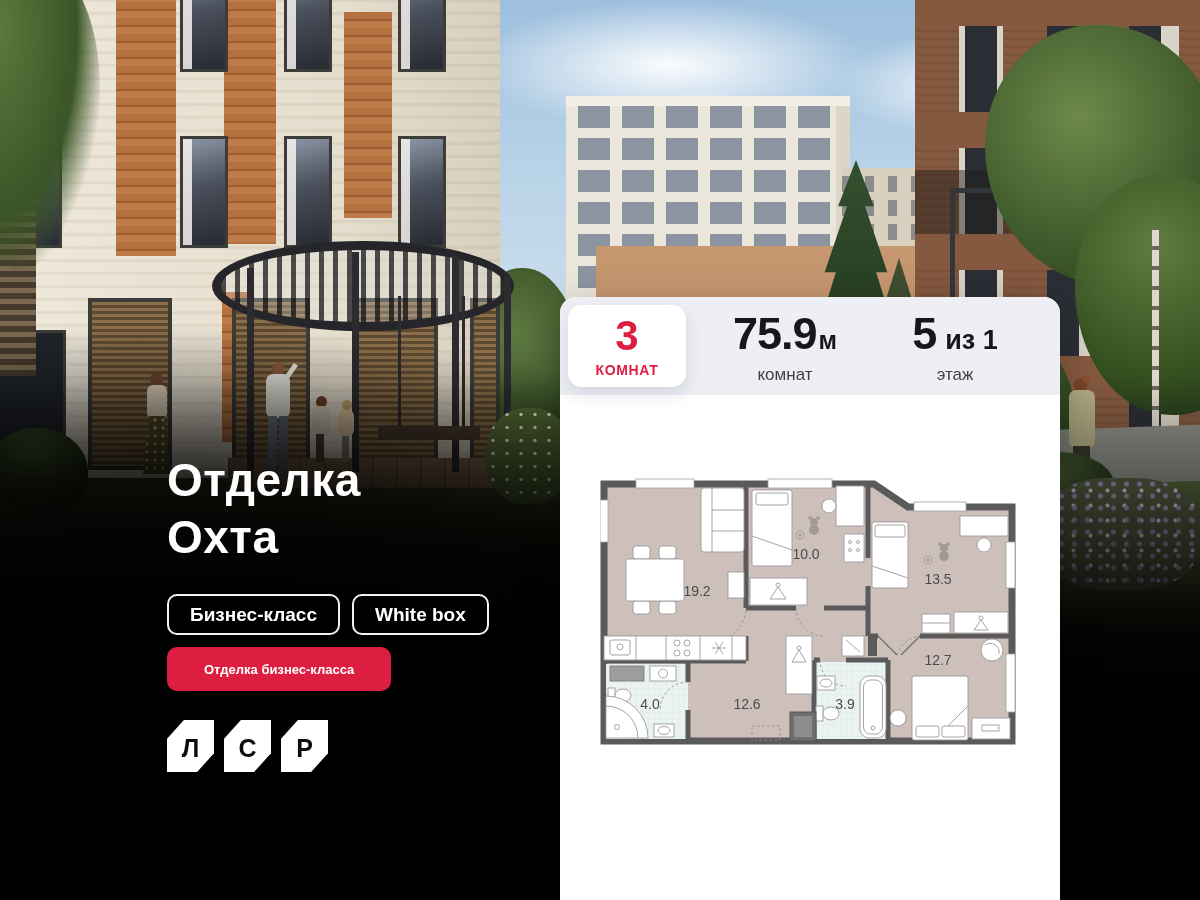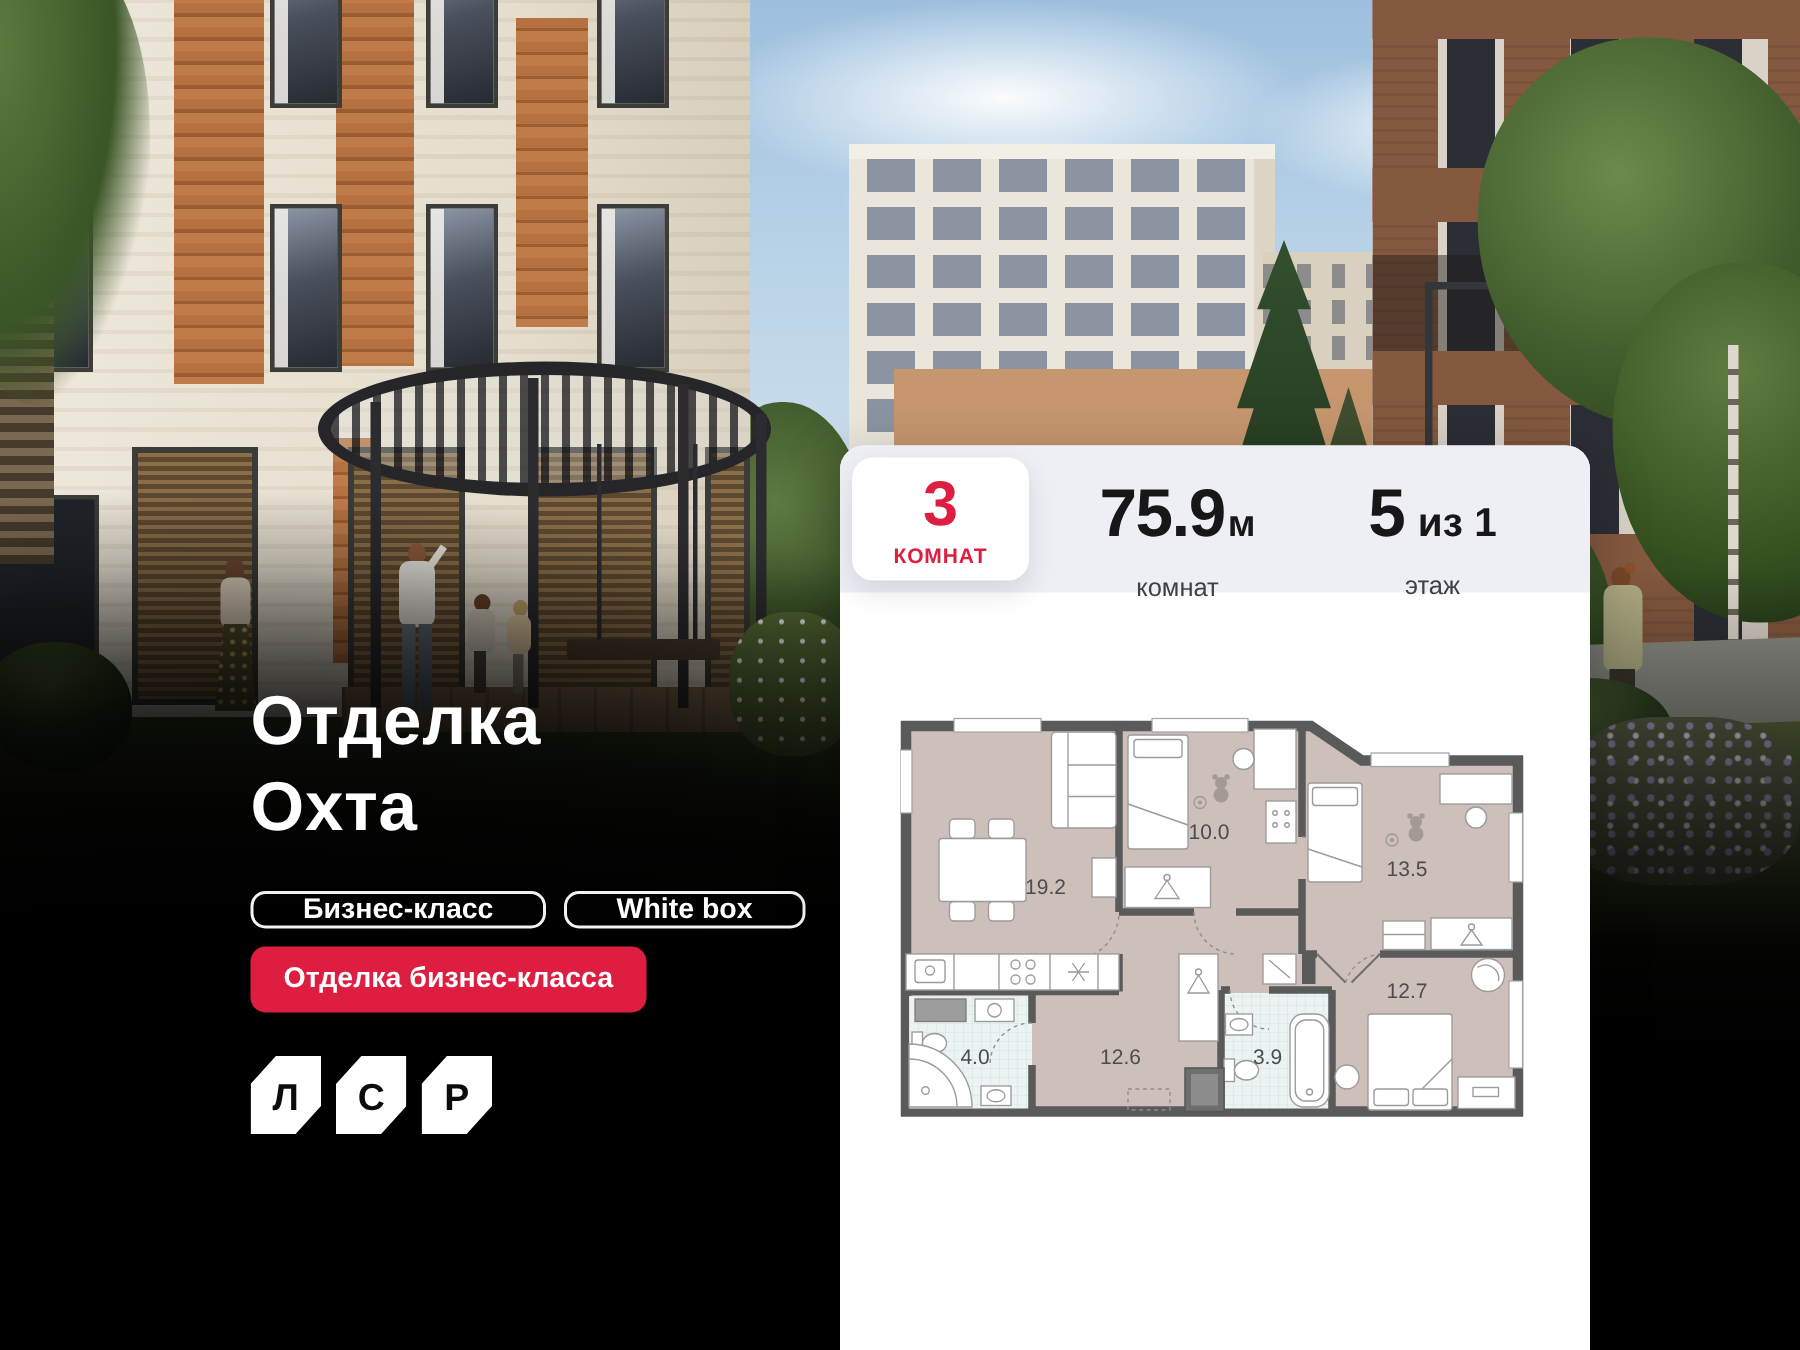--- a/index.html
+++ b/index.html
@@ -141,7 +141,7 @@
   .stat{position:absolute;top:12px;text-align:center;}
   .stat-area{left:150px;width:150px;}
   .stat-floor{left:315px;width:160px;}
-  .stat-value{font-size:45px;font-weight:700;color:#17171a;line-height:66px;letter-spacing:-1px;}
+  .stat-value{font-size:45px;font-weight:700;color:#17171a;line-height:50px;letter-spacing:-1px;}
   .unit{font-size:25px;font-weight:700;margin-left:2px;letter-spacing:0;}
   .suffix{font-size:27px;font-weight:700;margin-left:9px;letter-spacing:0;}
   .stat-label{font-size:17px;color:#3f3f46;margin-top:0px;font-weight:400;}

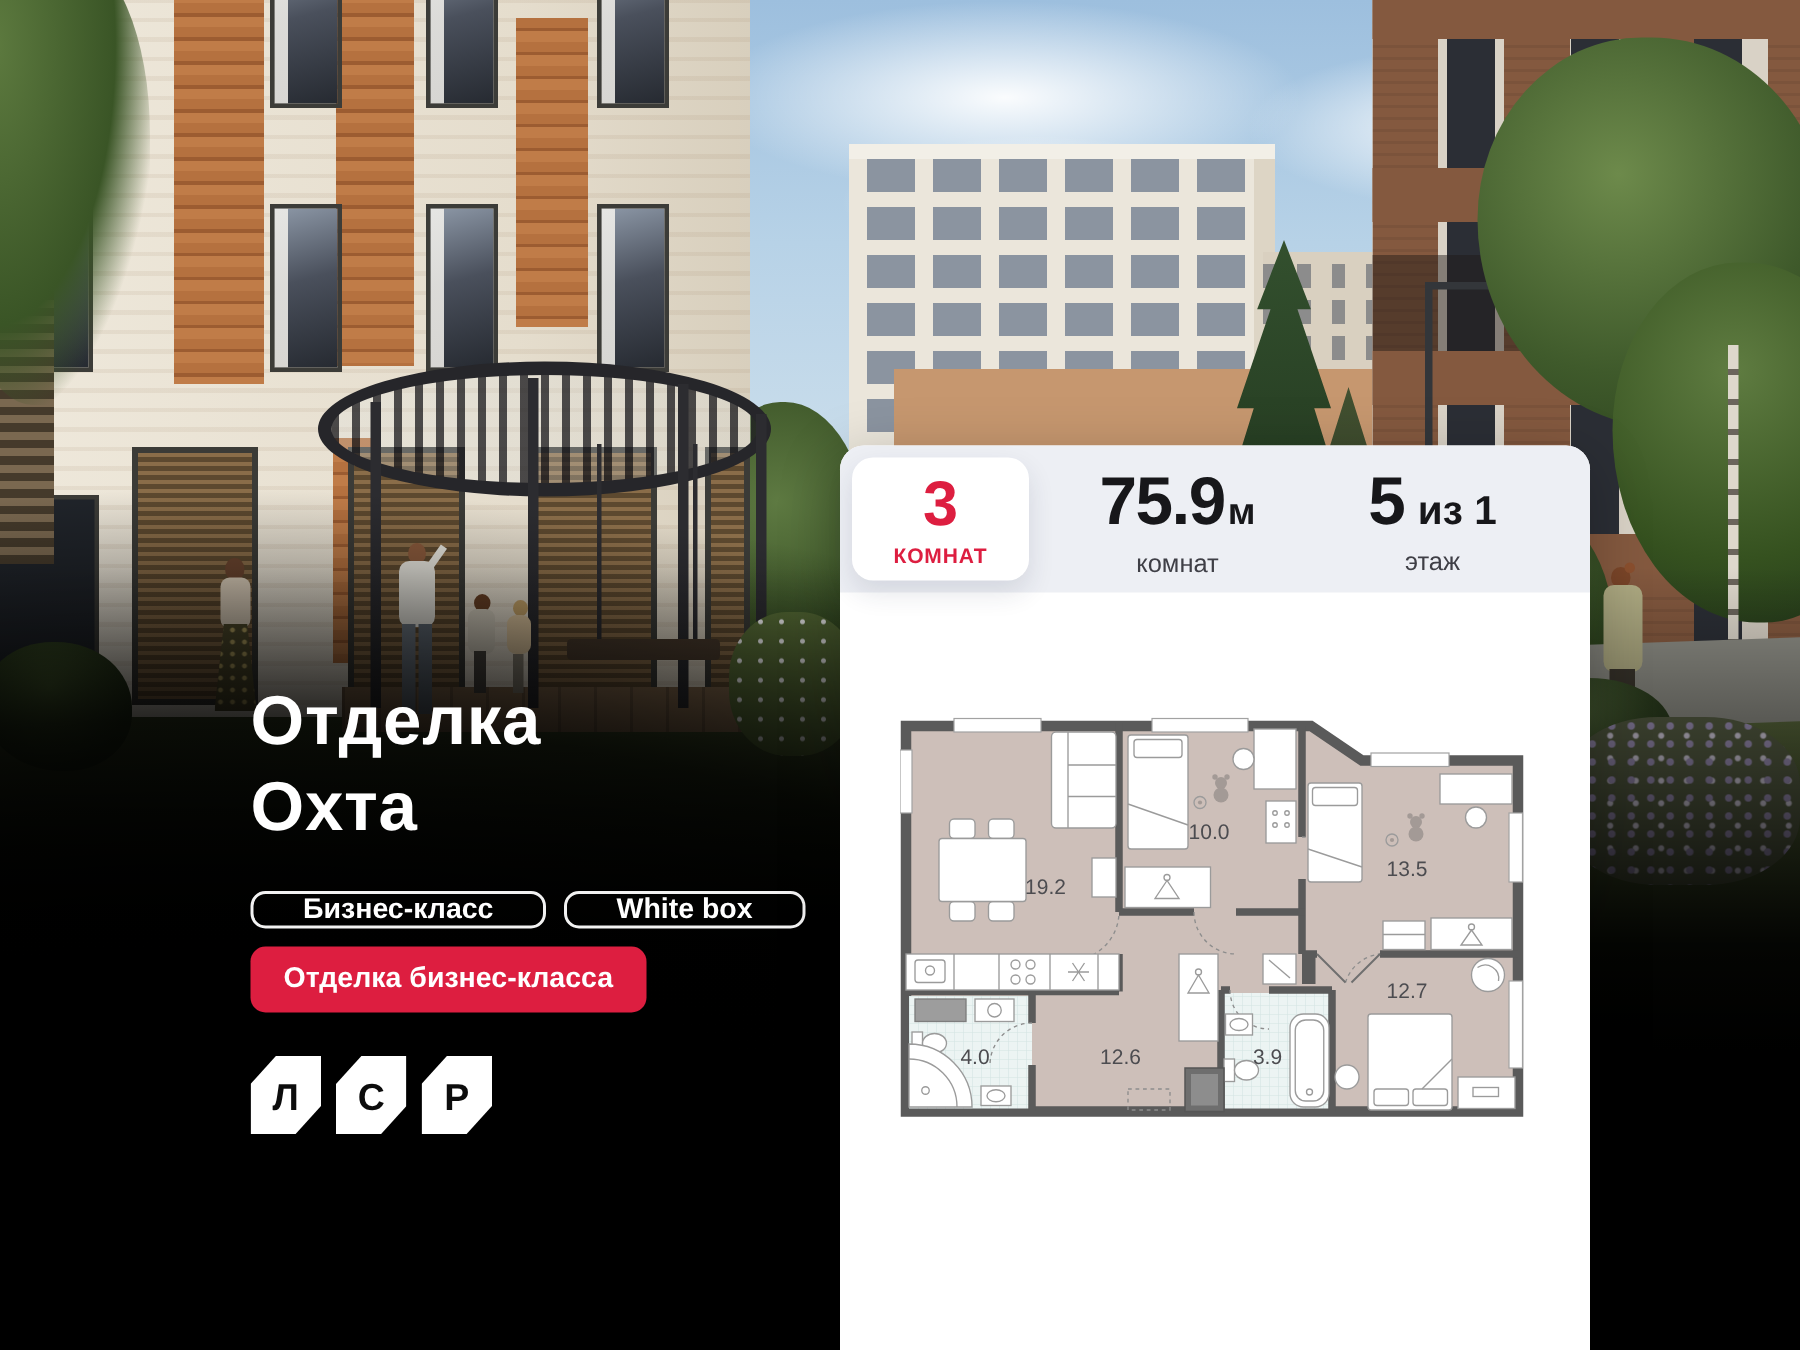--- a/index.html
+++ b/index.html
@@ -121,7 +121,7 @@
   .hero{position:absolute;left:167px;top:452px;color:#fff;z-index:5;}
   .hero h1{margin:0 0 28px 0;font-size:46px;line-height:57px;font-weight:700;letter-spacing:.5px;}
   .tag-row{display:flex;gap:12px;margin-bottom:12px;}
-  .tag{display:inline-flex;align-items:center;height:25px;padding:0 33px;border:2px solid rgba(255,255,255,.95);
+  .tag{display:inline-flex;align-items:center;height:41px;padding:0 21px;border:2px solid rgba(255,255,255,.95);
     border-radius:10px;font-size:19px;font-weight:700;white-space:nowrap;}
   .tag-filled{display:inline-flex;align-items:center;height:44px;padding:0 22px;background:var(--accent,#dd1e40);
     border-radius:10px;font-size:19px;font-weight:700;margin-bottom:29px;white-space:nowrap;}

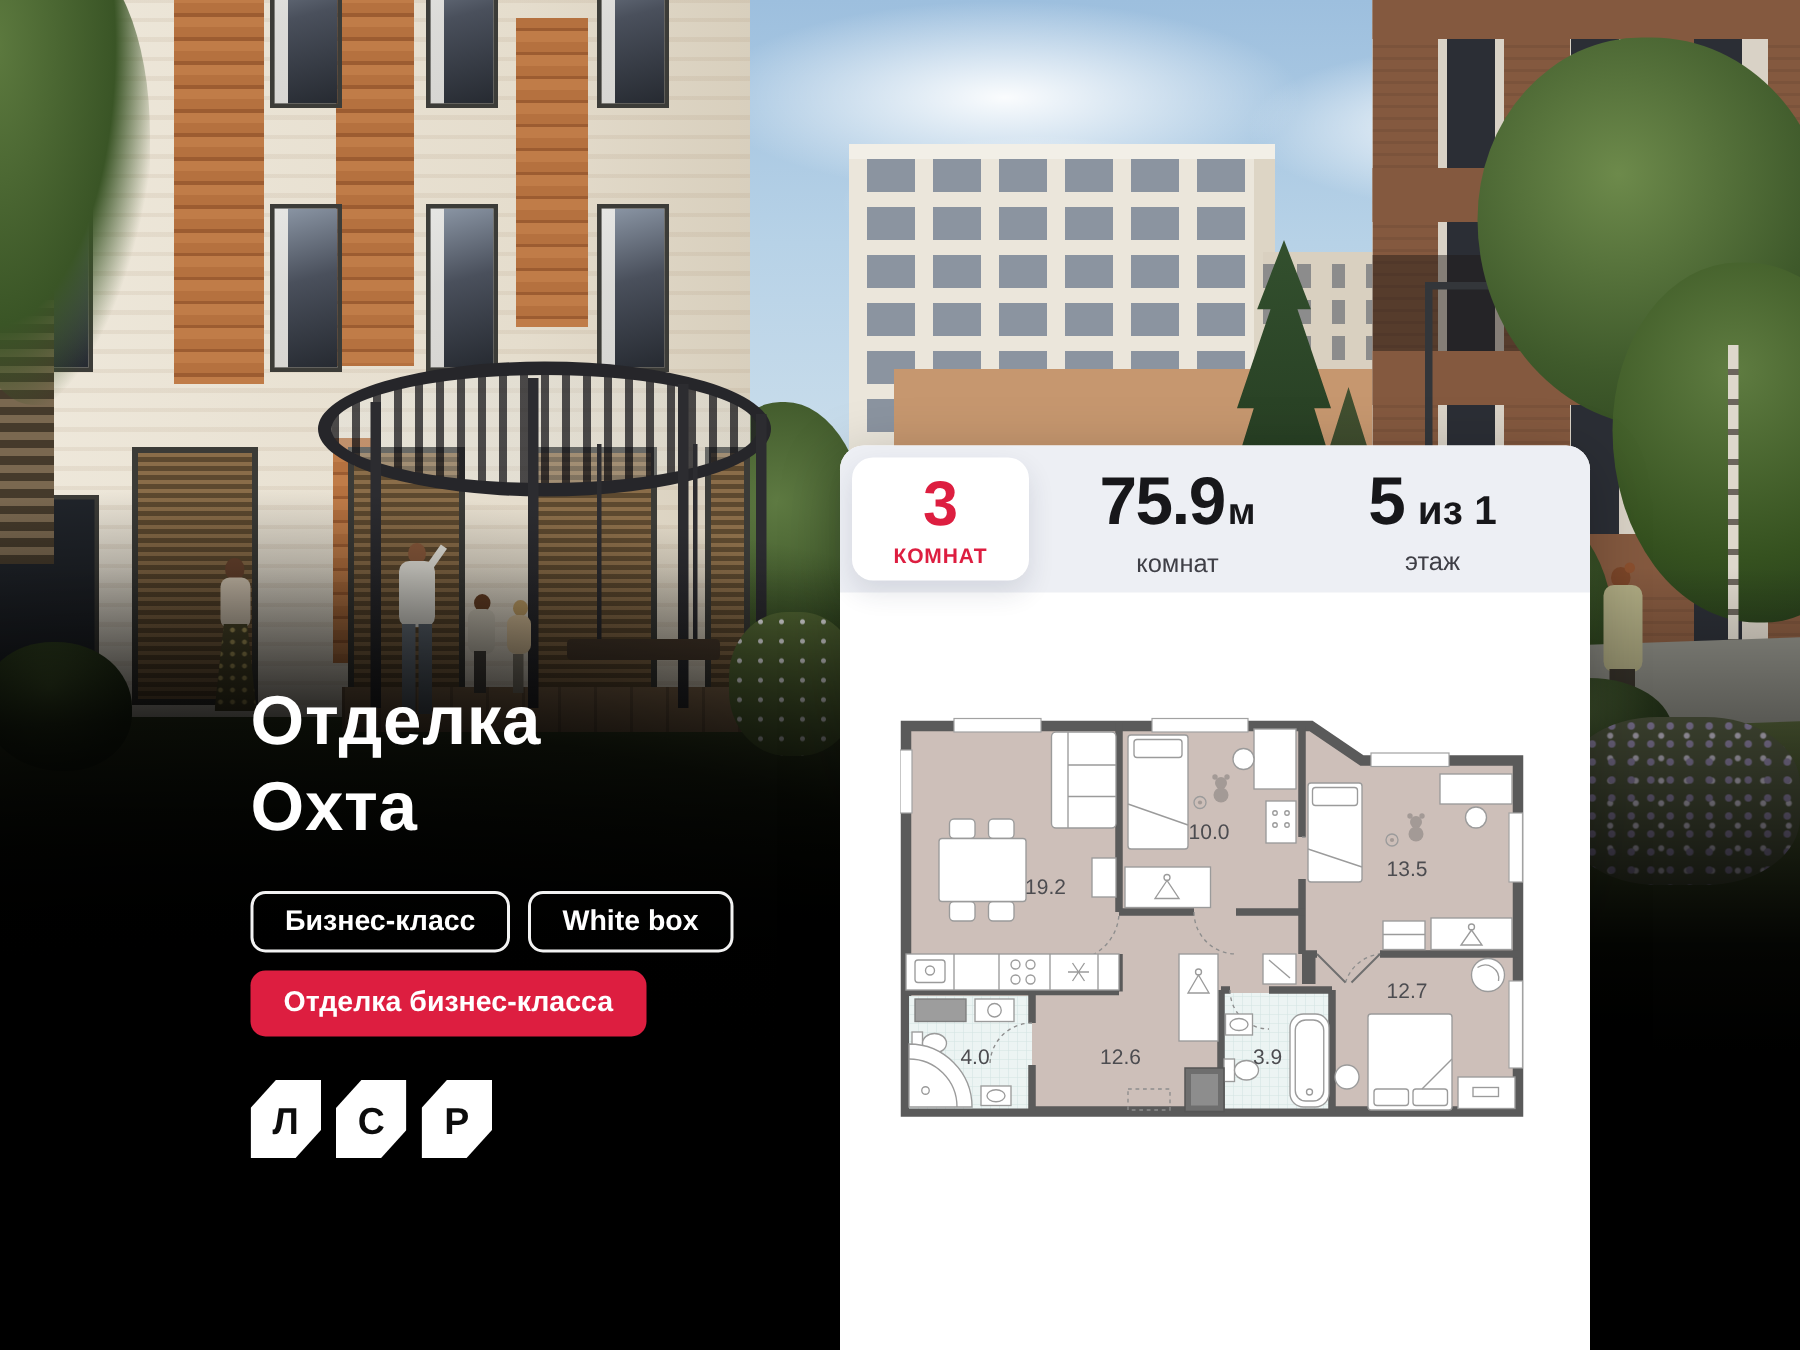--- a/index.html
+++ b/index.html
@@ -123,8 +123,8 @@
   .tag-row{display:flex;gap:12px;margin-bottom:12px;}
   .tag{display:inline-flex;align-items:center;height:41px;padding:0 21px;border:2px solid rgba(255,255,255,.95);
     border-radius:10px;font-size:19px;font-weight:700;white-space:nowrap;}
-  .tag-filled{display:inline-flex;align-items:center;height:44px;padding:0 22px;background:var(--accent,#dd1e40);
-    border-radius:10px;font-size:19px;font-weight:700;margin-bottom:29px;white-space:nowrap;}
+  .tag-filled{display:inline-flex;align-items:center;height:44px;padding:0 37px;background:var(--accent,#dd1e40);
+    border-radius:10px;font-size:13px;font-weight:700;margin-bottom:29px;white-space:nowrap;}
   .logo{display:flex;gap:10px;}
   .logo-tile{width:47px;height:52px;background:#fff;display:flex;align-items:center;justify-content:center;
     clip-path:polygon(36% 0,100% 0,100% 64%,64% 100%,0 100%,0 36%);}

